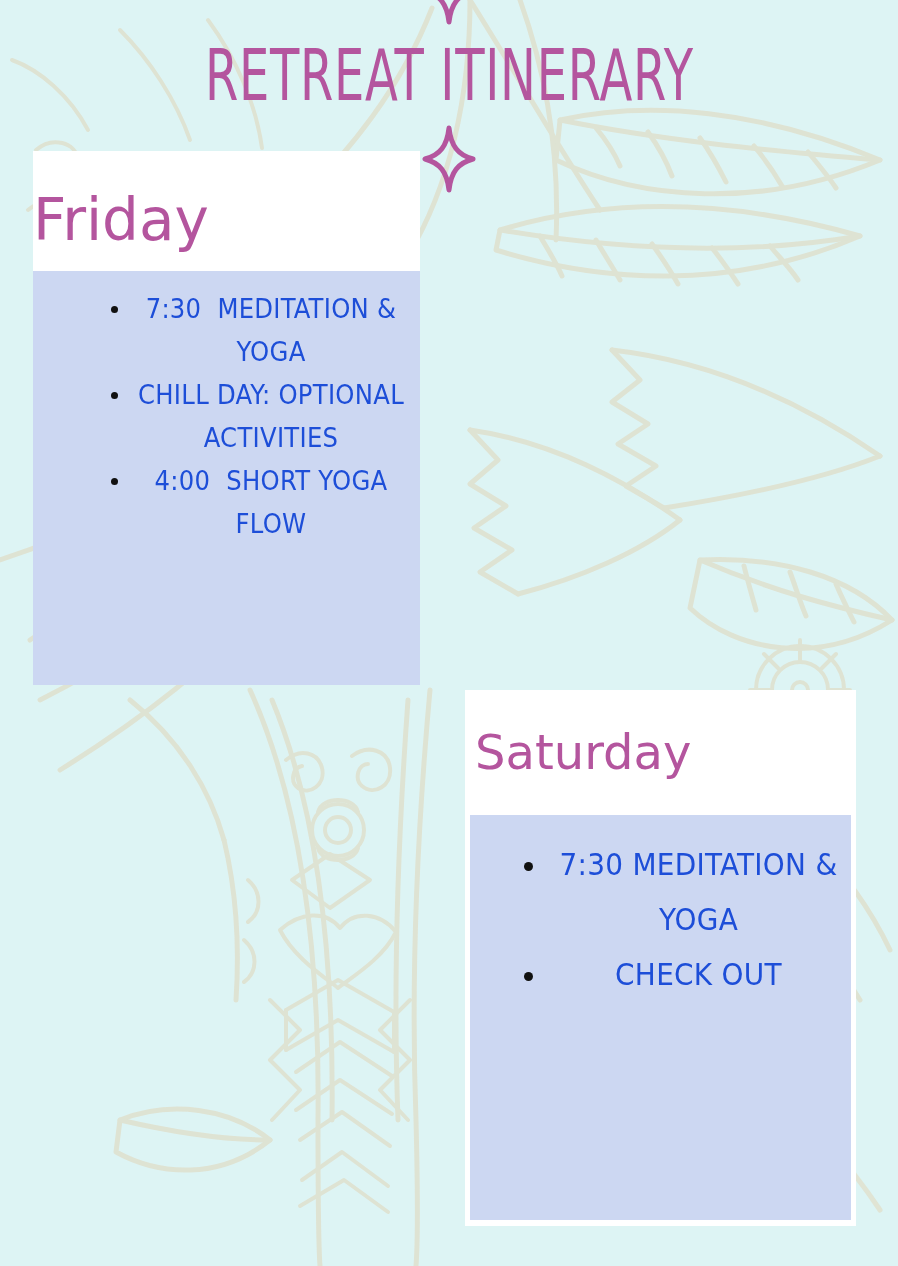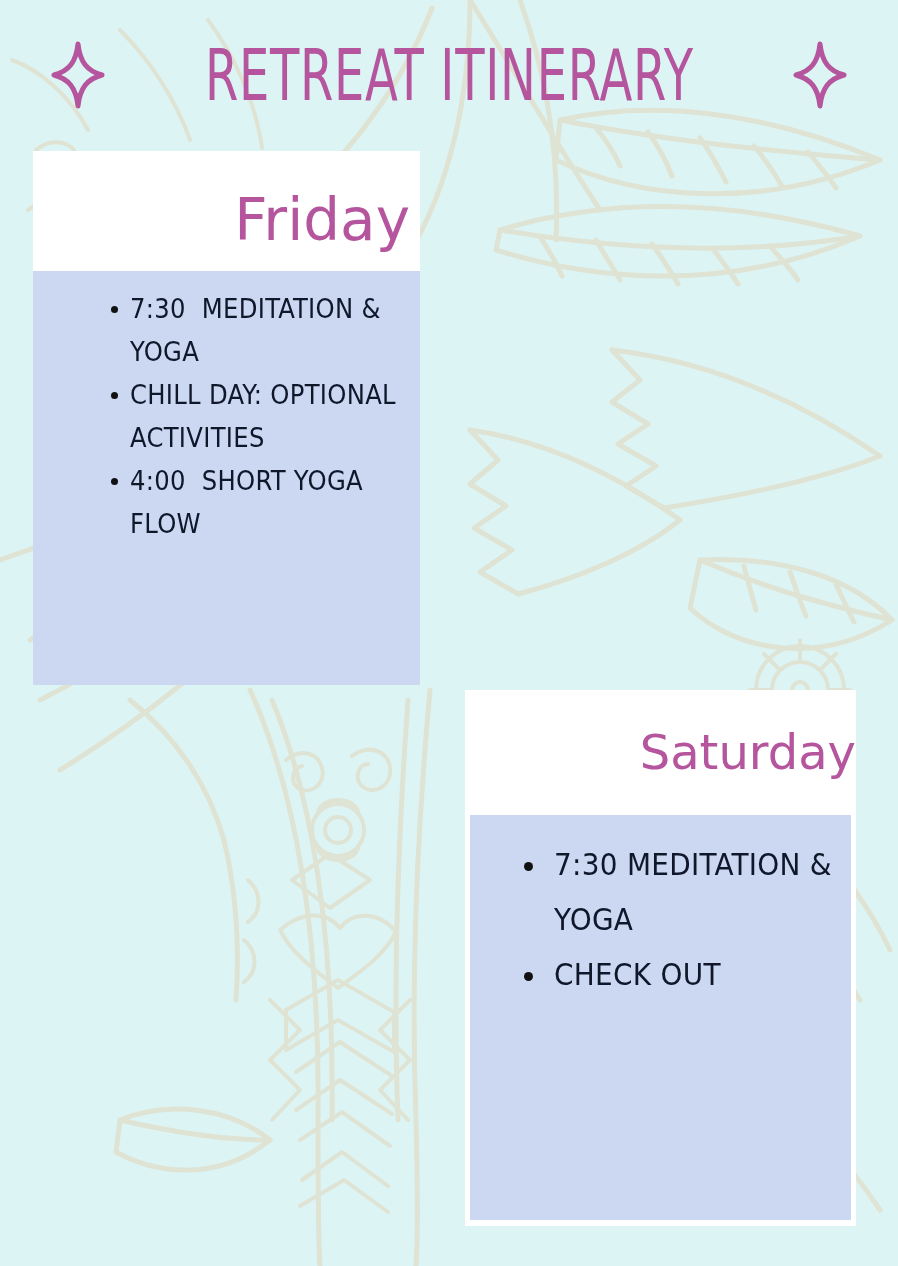--- a/index.html
+++ b/index.html
@@ -38,6 +38,7 @@
     align-items: center;
     justify-content: center;
     gap: 14px;
+    flex-direction: column;
   }
   .sparkle {
     display: block;

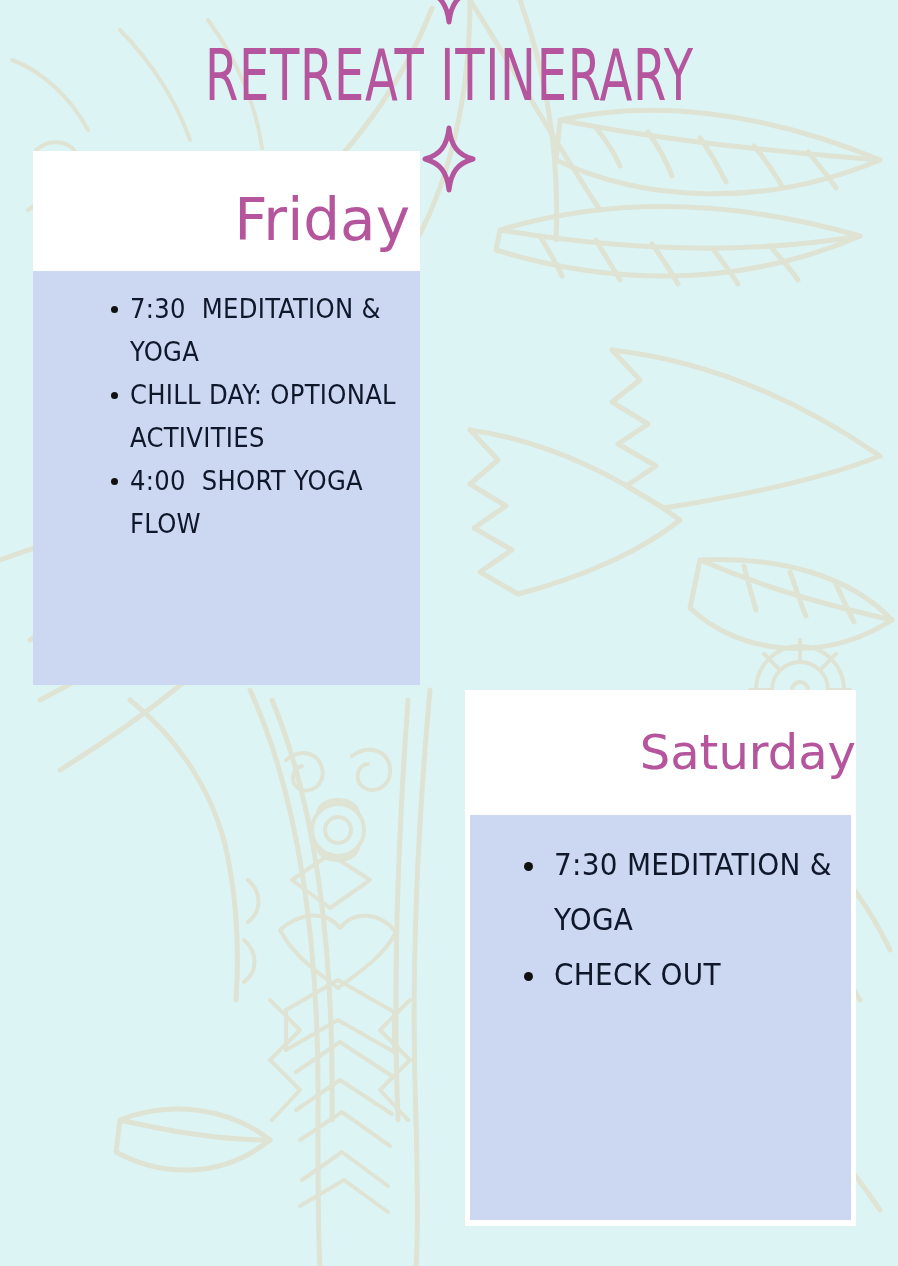--- a/index.html
+++ b/index.html
@@ -76,7 +76,7 @@
   }
   .day-heading {
     color: #b4559e;
-    text-align: right;
+    text-align: left;
     font-family: "DejaVu Sans", sans-serif;
     font-weight: 400;
     line-height: 1;

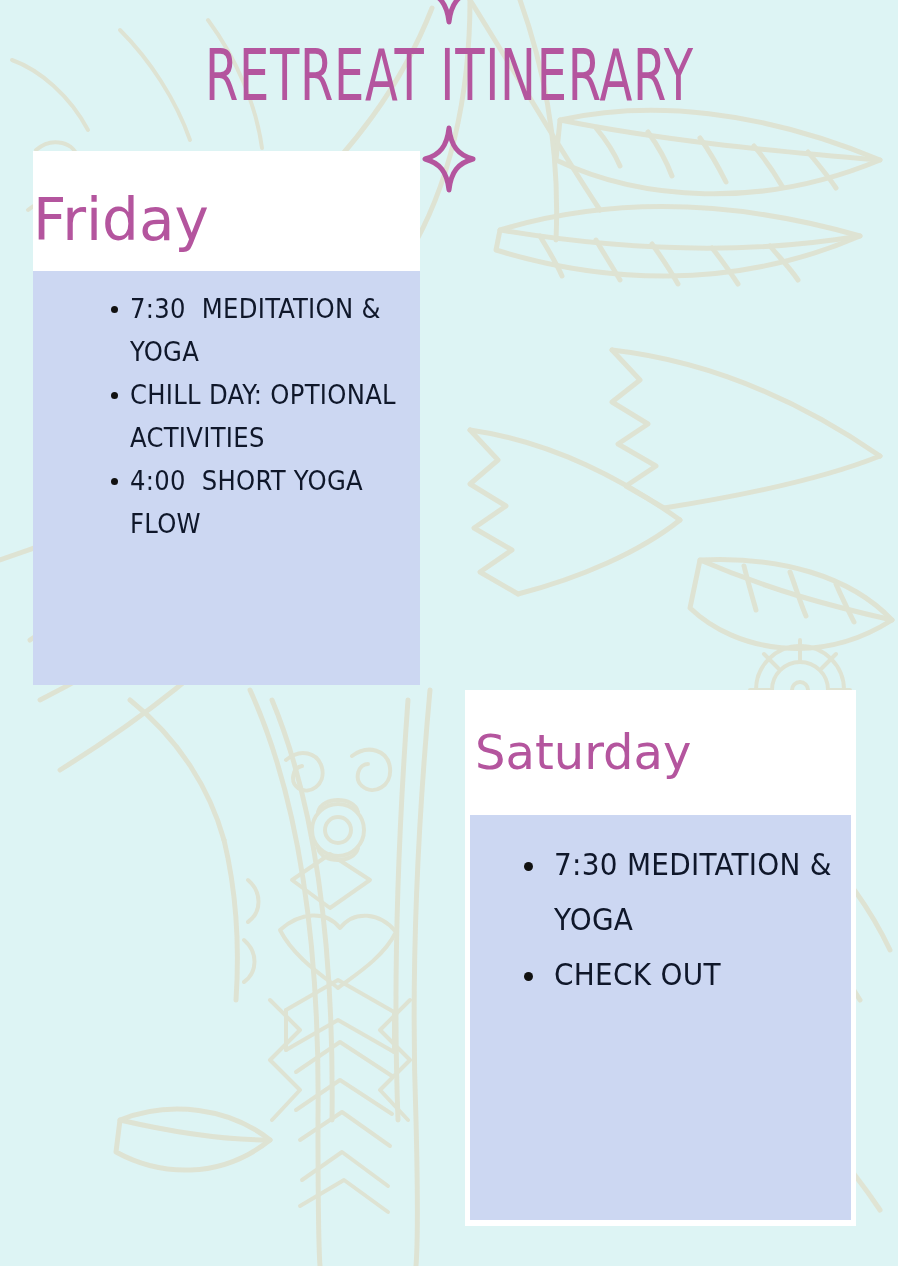--- a/index.html
+++ b/index.html
@@ -118,11 +118,12 @@
   }
   ul.schedule-list li {
     position: relative;
-    color: #0f172a;
+    color: #1d4ed8;
     font-family: "DejaVu Sans Condensed", "Liberation Sans Narrow", "Liberation Sans", sans-serif;
     font-weight: 400;
     text-transform: uppercase;
     white-space: pre-wrap;
+    text-align: center;
   }
   .friday ul.schedule-list li {
     font-size: 27px;

